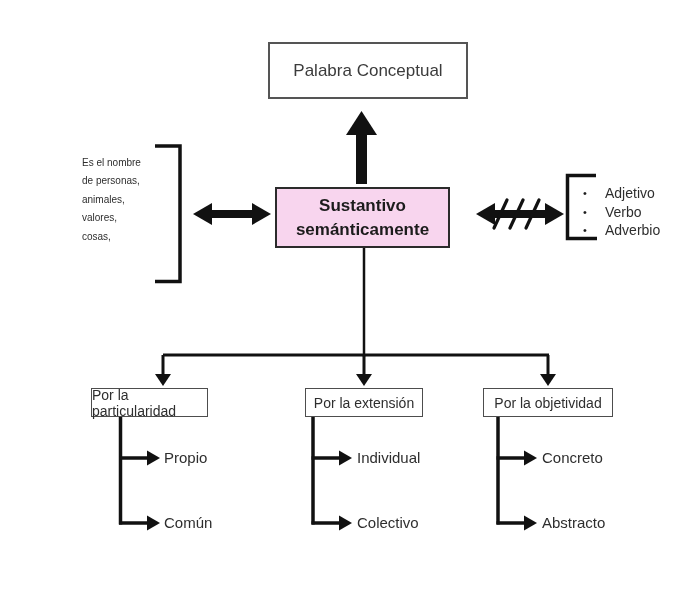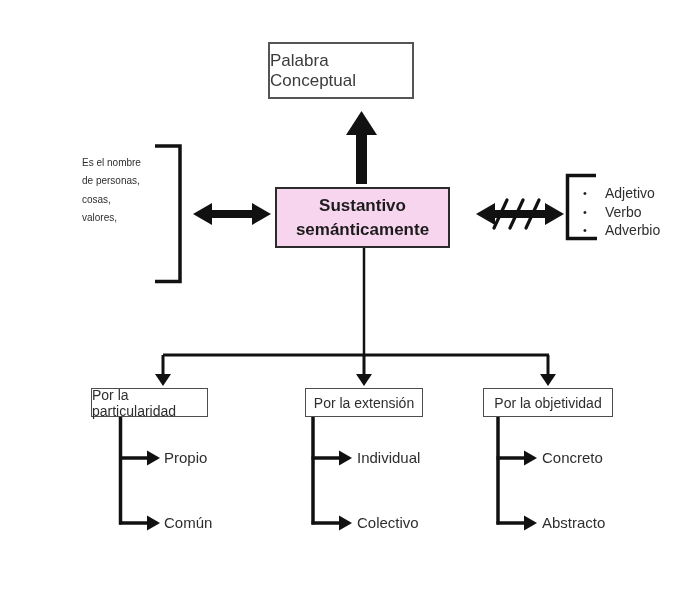--- a/index.html
+++ b/index.html
@@ -30,7 +30,7 @@
   }
   .top-box {
     left: 268px; top: 42px;
-    width: 146px; height: 57px;
+    width: 200px; height: 57px;
     font-size: 17px;
   }
   .center-box {

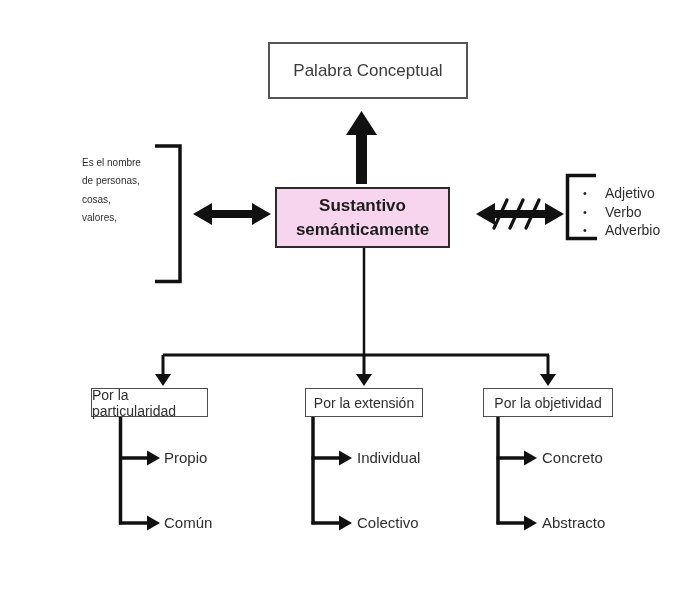--- a/index.html
+++ b/index.html
@@ -193,6 +193,7 @@
   <div class="abs left-note">
     <div>Es el nombre</div>
     <div>de personas,</div>
+    <div>animales,</div>
     <div>cosas,</div>
     <div>valores,</div>
   </div>

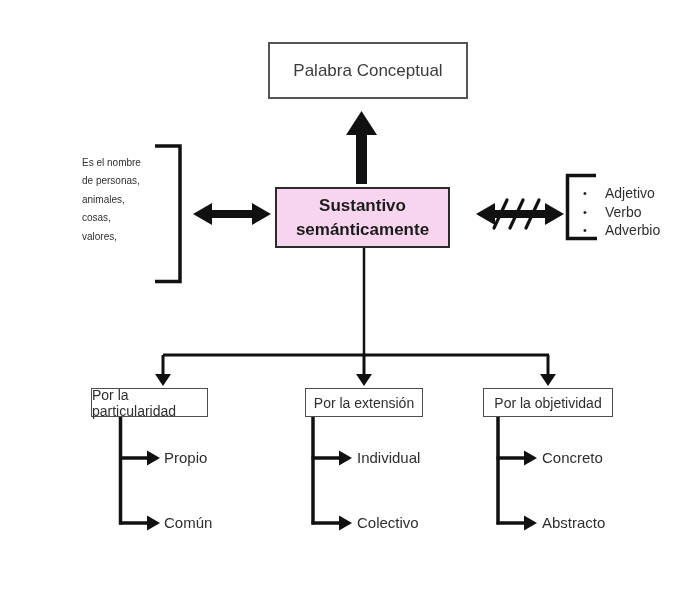--- a/index.html
+++ b/index.html
@@ -194,8 +194,8 @@
     <div>Es el nombre</div>
     <div>de personas,</div>
     <div>animales,</div>
+    <div>valores,</div>
     <div>cosas,</div>
-    <div>valores,</div>
   </div>
 
   <div class="abs right-list">

